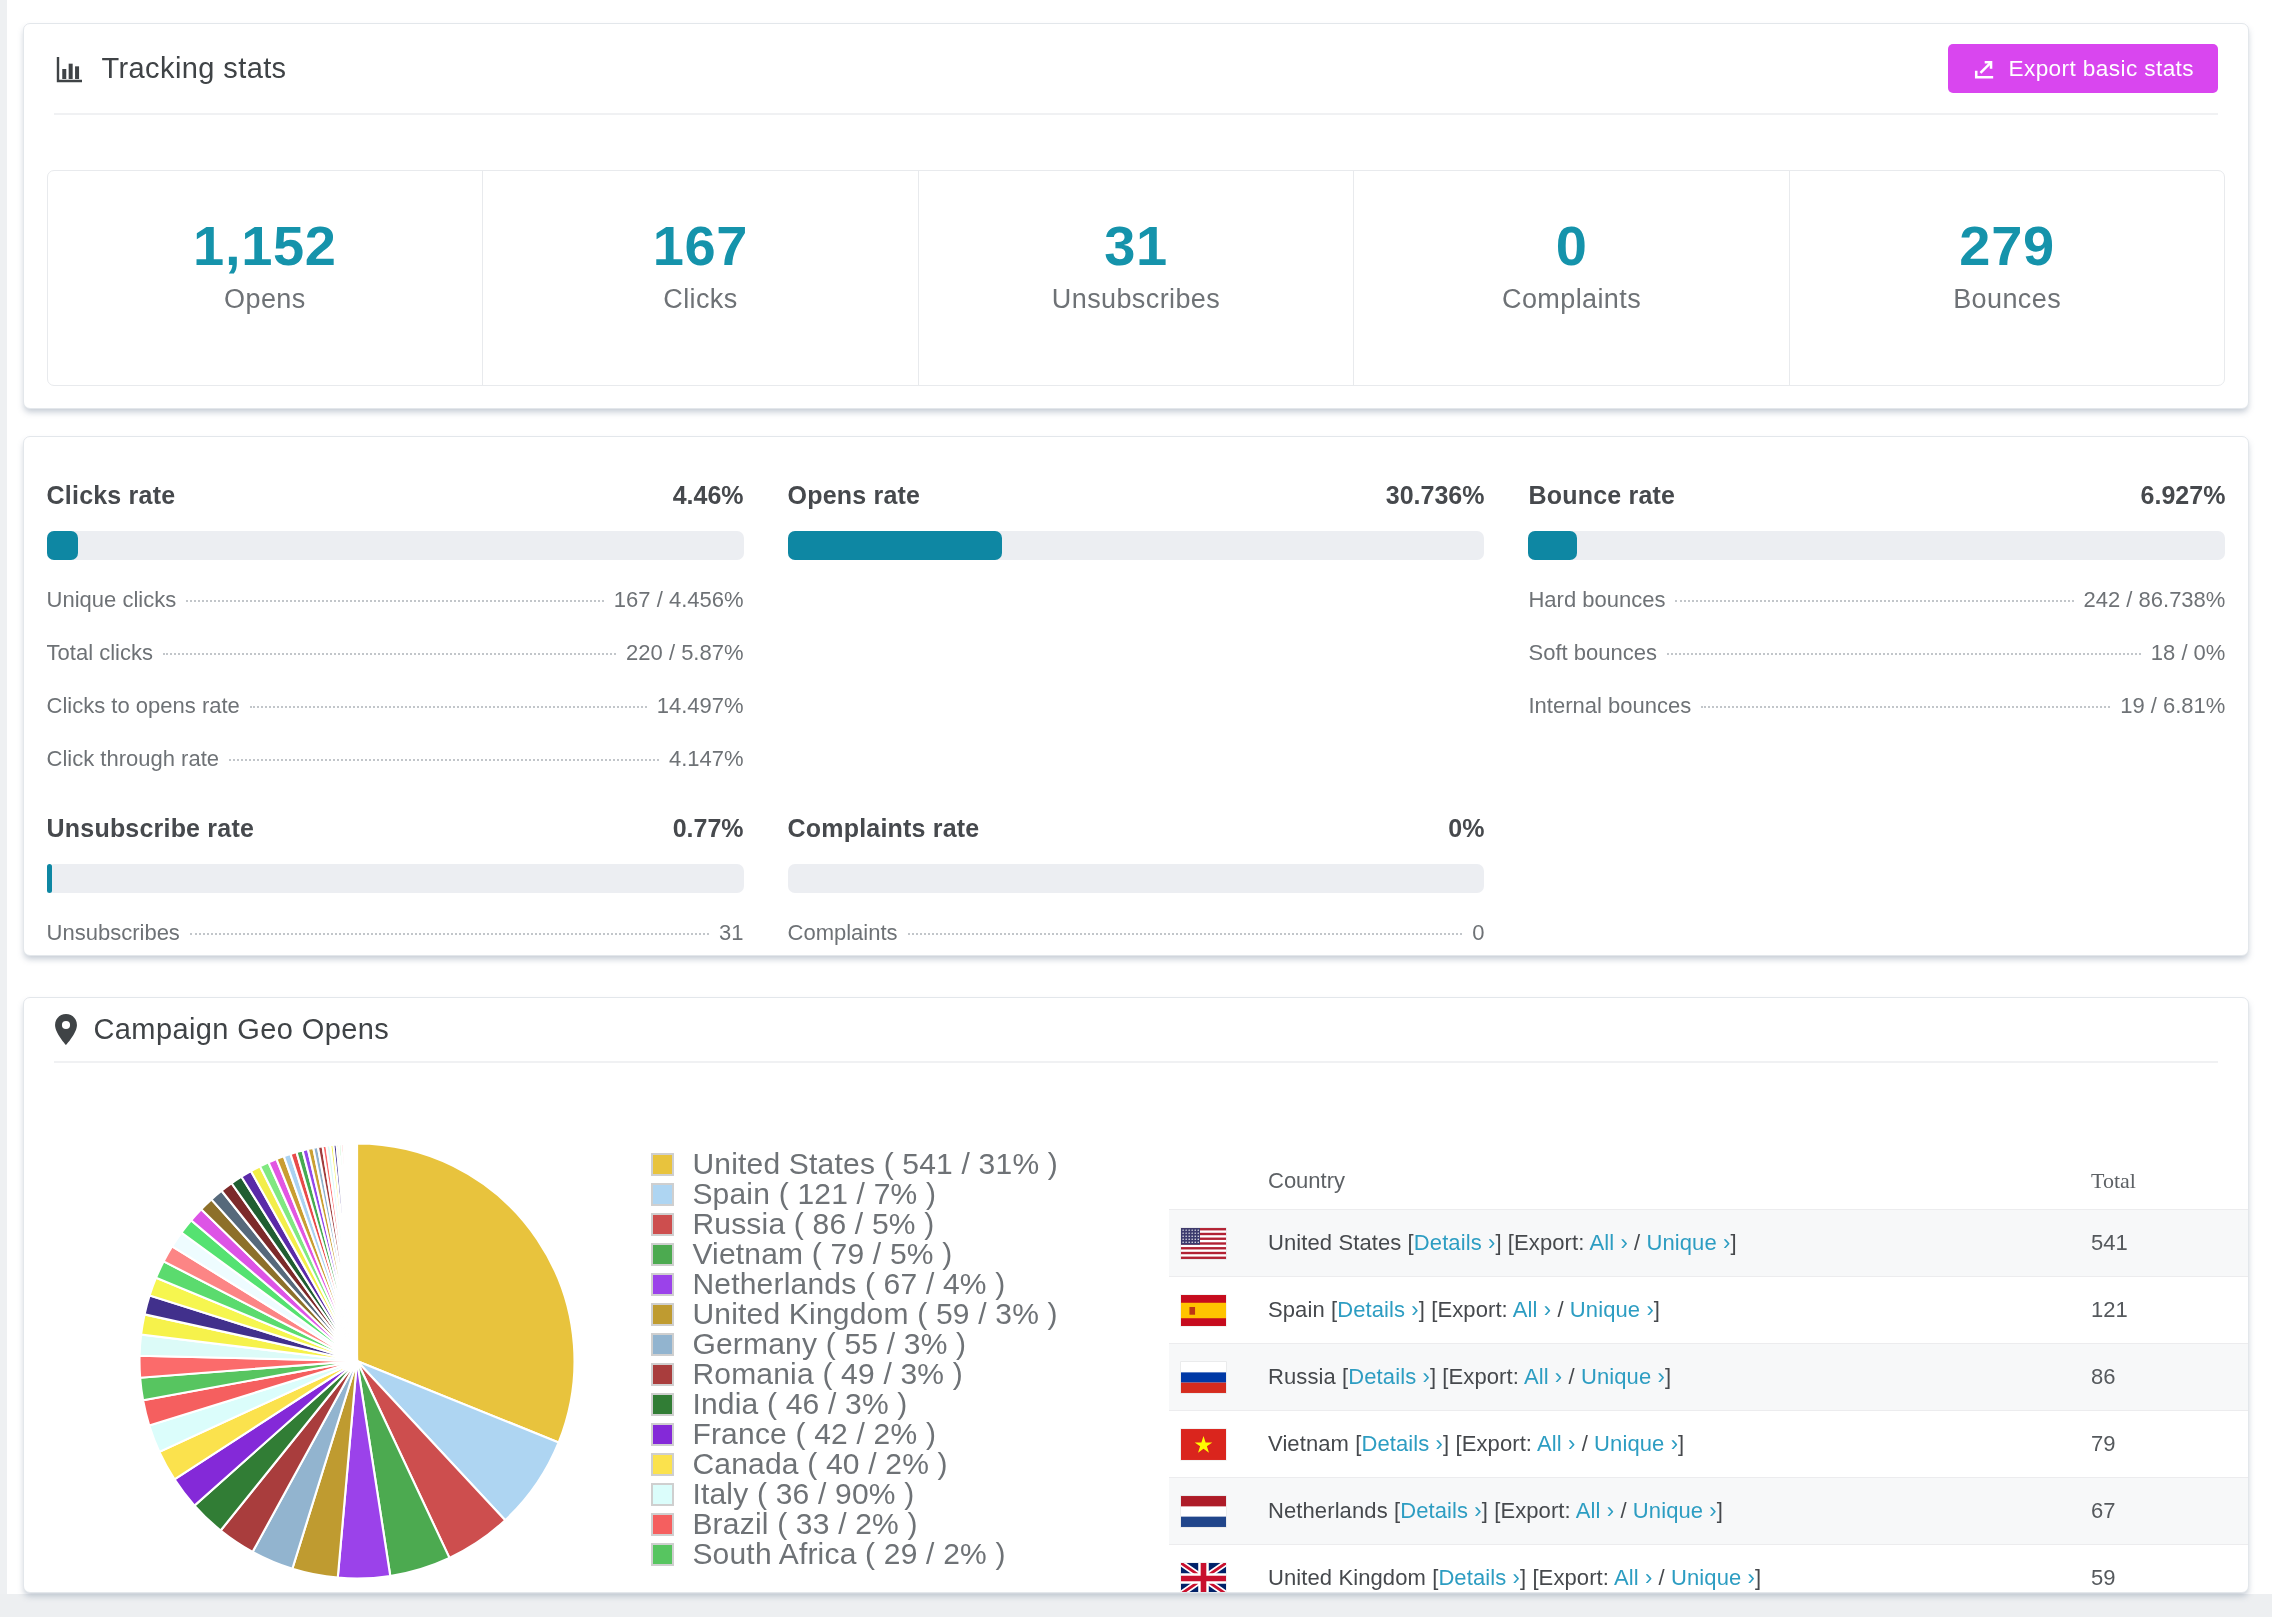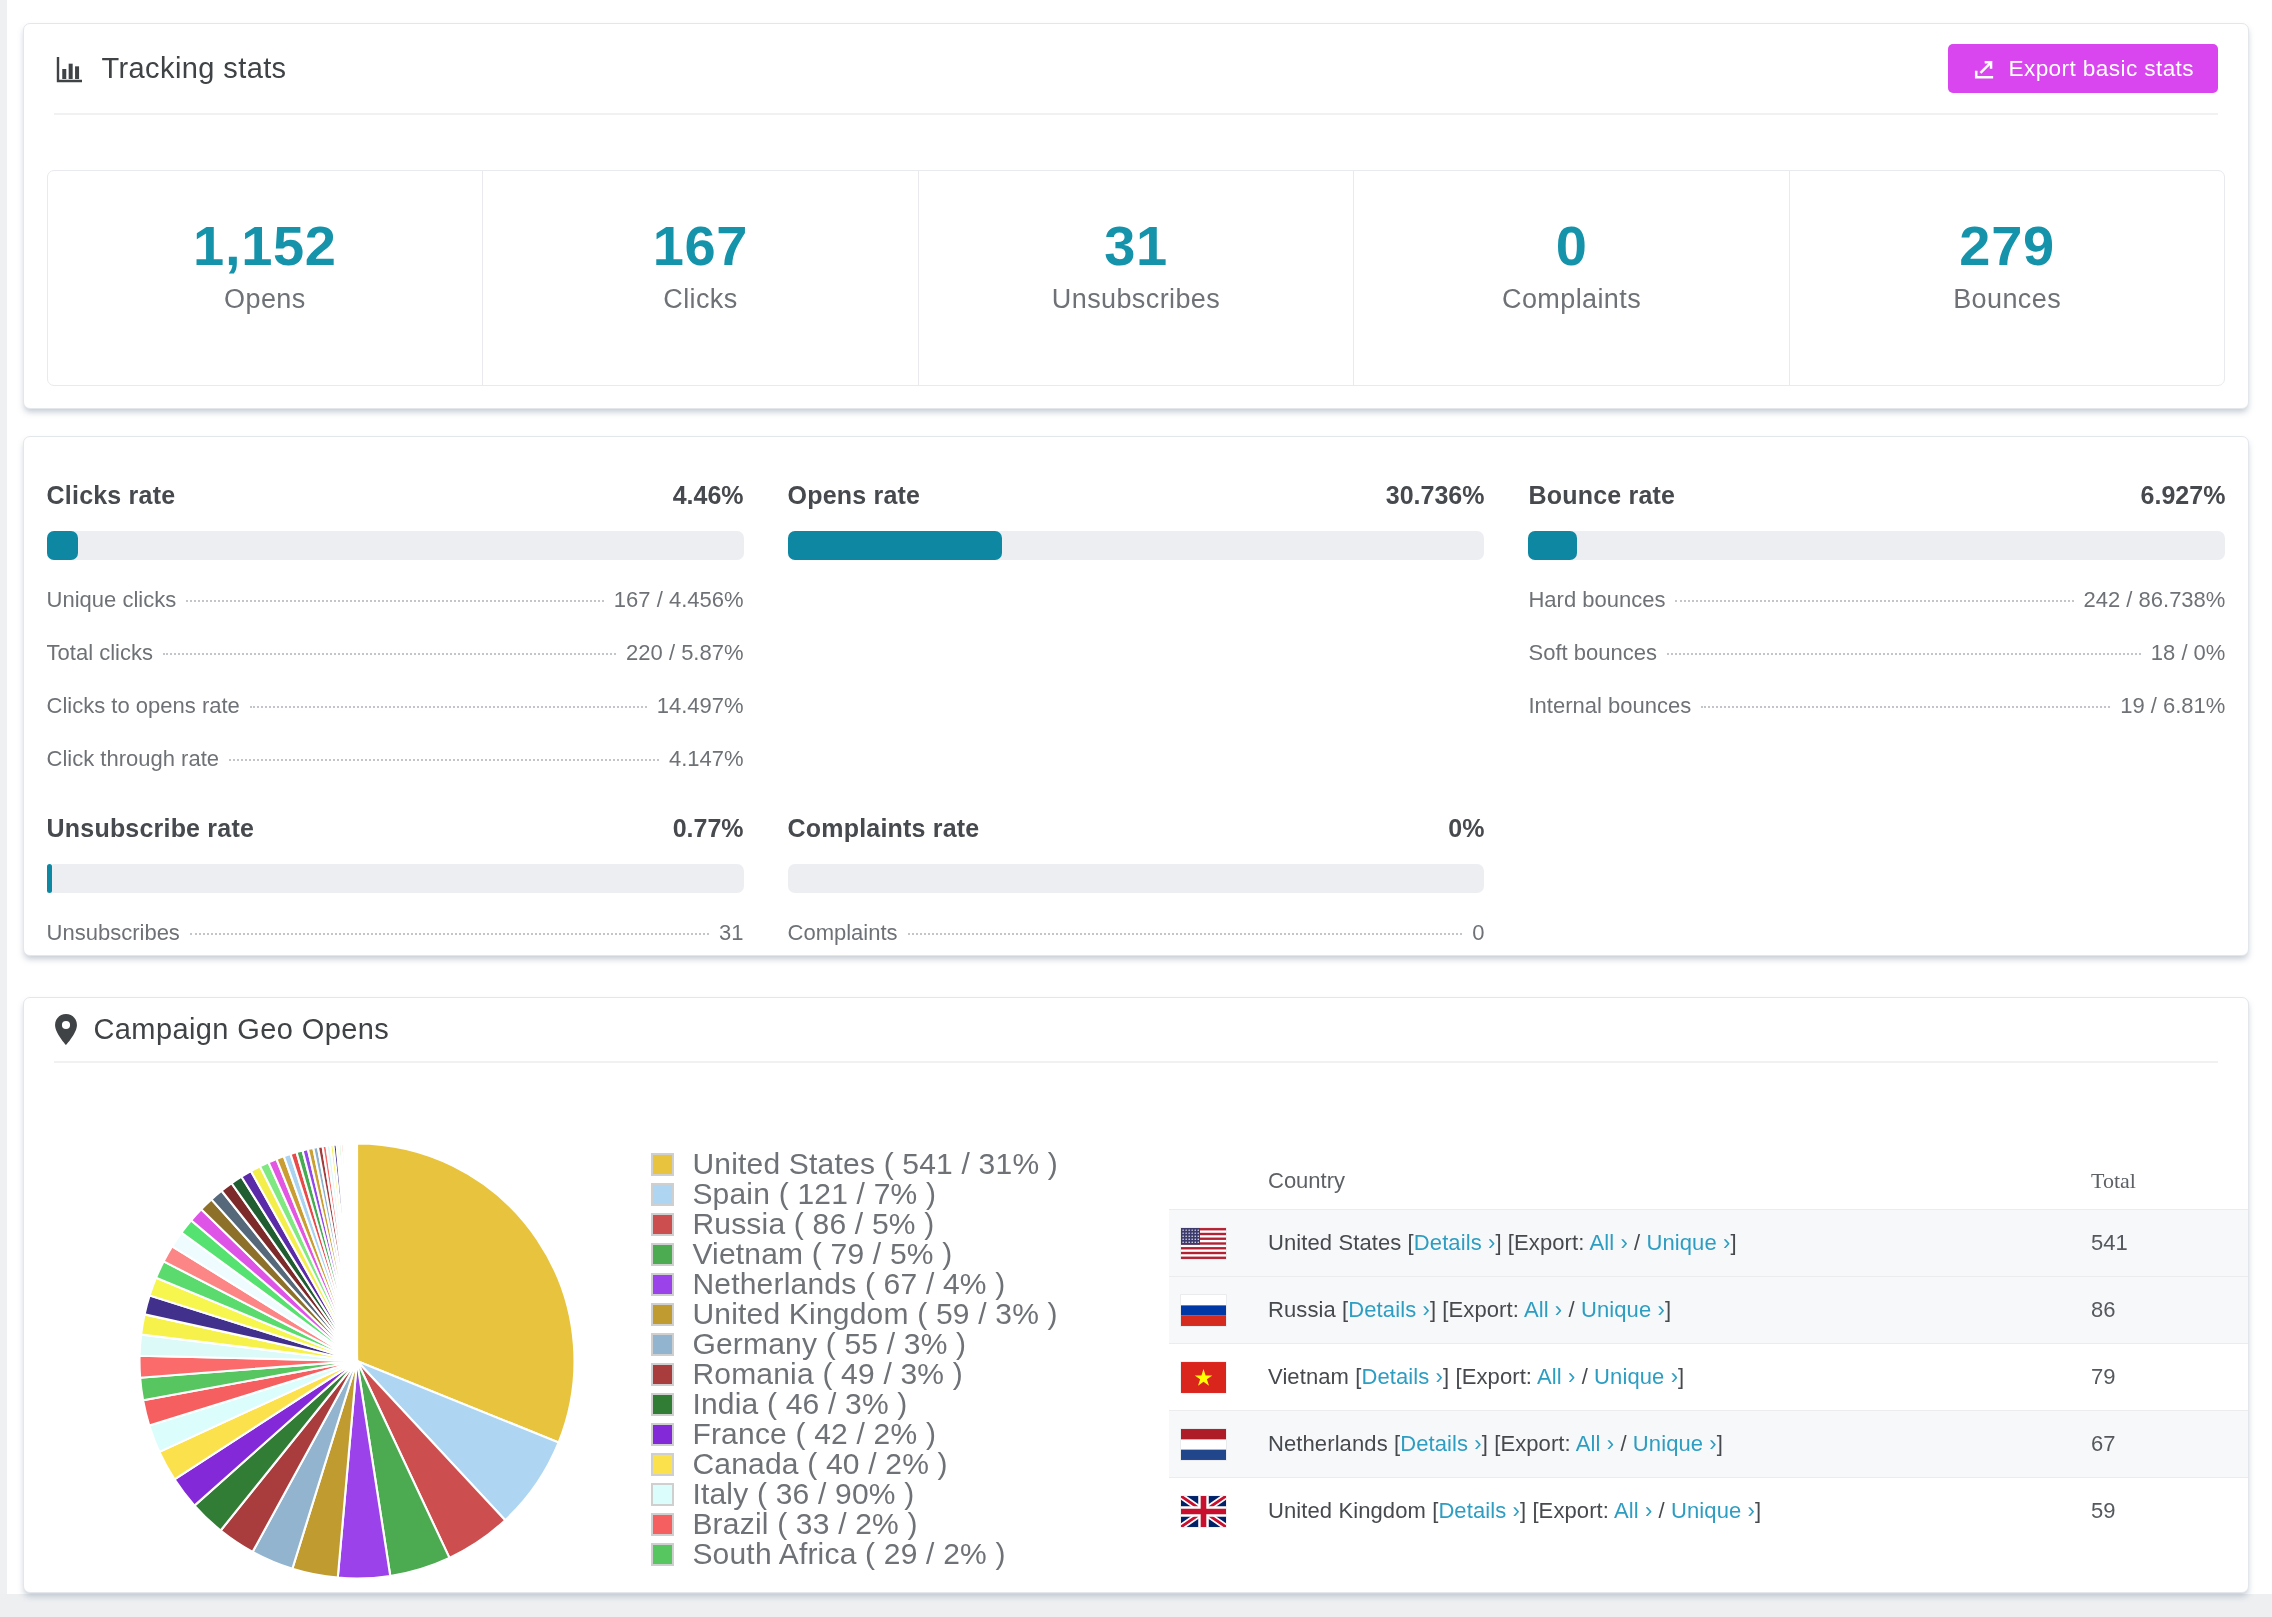--- a/index.html
+++ b/index.html
@@ -402,6 +402,18 @@
             <span class="gt-name gt-links"><span>United States </span>[<a>Details ›</a>] [Export: <a>All ›</a> / <a>Unique ›</a>]</span>
             <span class="gt-total-val">541</span>
           </div>
+          <div class="gt-row">
+            <span class="flag">
+              <svg width="45" height="31" viewBox="0 0 64 44">
+                <rect width="64" height="44" fill="#ffc400"></rect>
+                <rect width="64" height="11" fill="#c60b1e"></rect>
+                <rect y="33" width="64" height="11" fill="#c60b1e"></rect>
+                <rect x="12" y="17" width="8" height="11" fill="#ad1519" opacity=".8"></rect>
+              </svg>
+            </span>
+            <span class="gt-name gt-links"><span>Spain </span>[<a>Details ›</a>] [Export: <a>All ›</a> / <a>Unique ›</a>]</span>
+            <span class="gt-total-val">121</span>
+          </div>
           <div class="gt-row striped">
             <span class="flag">
               <svg width="45" height="31" viewBox="0 0 64 44">

